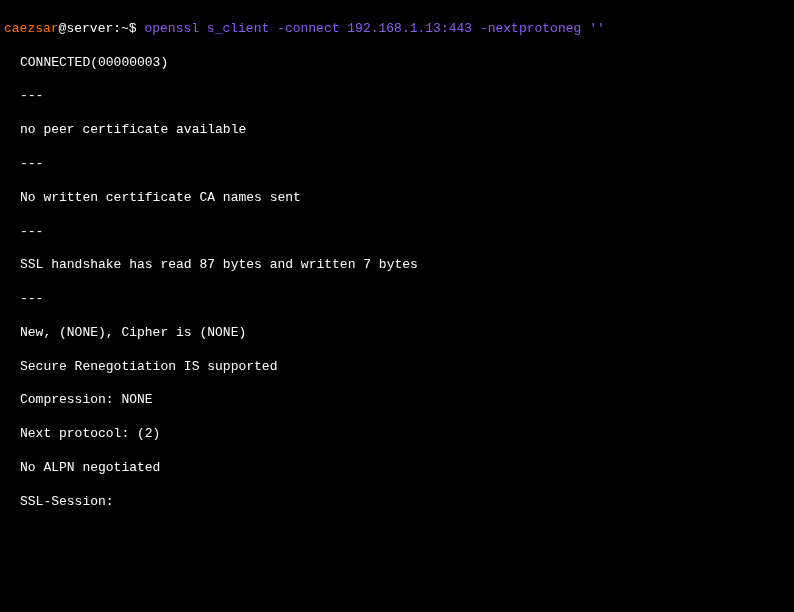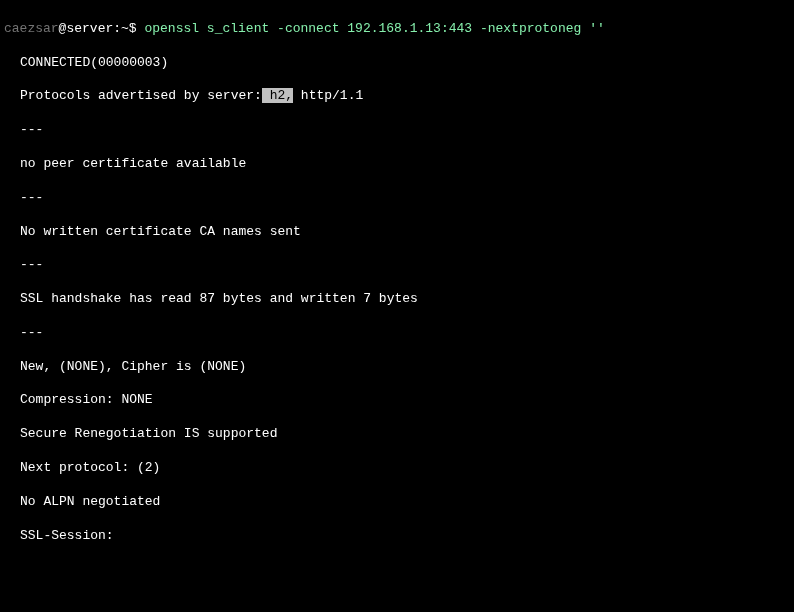--- a/index.html
+++ b/index.html
@@ -22,7 +22,7 @@
       white-space: pre;
     }
     .prompt-user {
-      color: #737373;
+      color: #f97316;
     }
     .prompt-host {
       color: #ffffff;

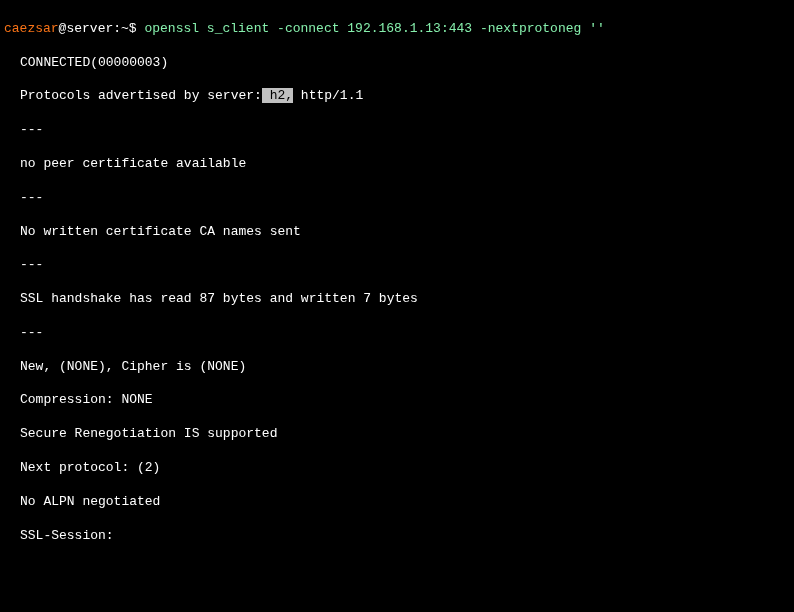--- a/index.html
+++ b/index.html
@@ -31,7 +31,7 @@
       color: #ffffff;
     }
     .command {
-      color: #86efac;
+      color: #8b5cf6;
     }
     .output {
       color: #ffffff;

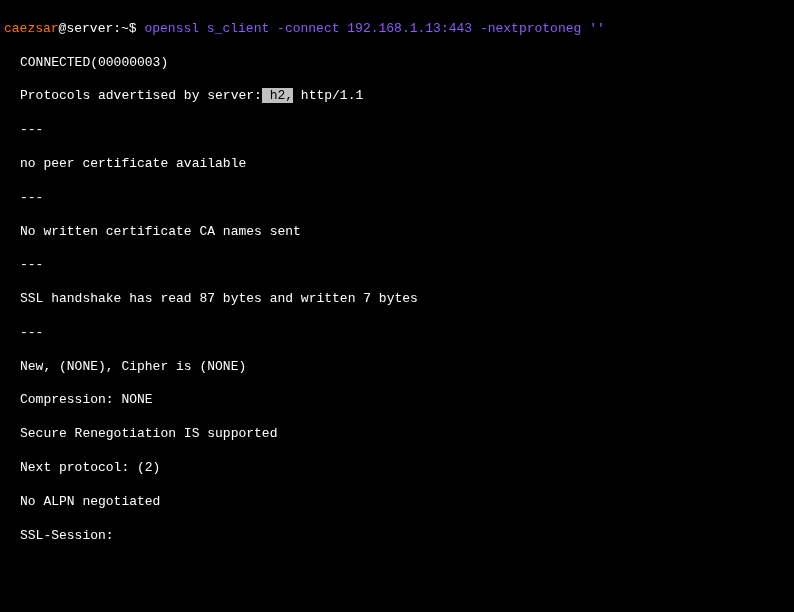--- a/index.html
+++ b/index.html
@@ -51,7 +51,6 @@
 <div class="terminal">
 <span class="line"><span class="prompt-user">caezsar</span><span>@</span><span class="prompt-host">server</span><span class="prompt-symbol">:~$ </span><span class="command">openssl s_client -connect 192.168.1.13:443 -nextprotoneg ''</span></span>
 <span class="line output">CONNECTED(00000003)</span>
-<span class="line output"><span>Protocols advertised by server:</span><span class="highlighted"> h2,</span><span> http/1.1</span></span>
 <span class="line output">---</span>
 <span class="line output">no peer certificate available</span>
 <span class="line output">---</span>

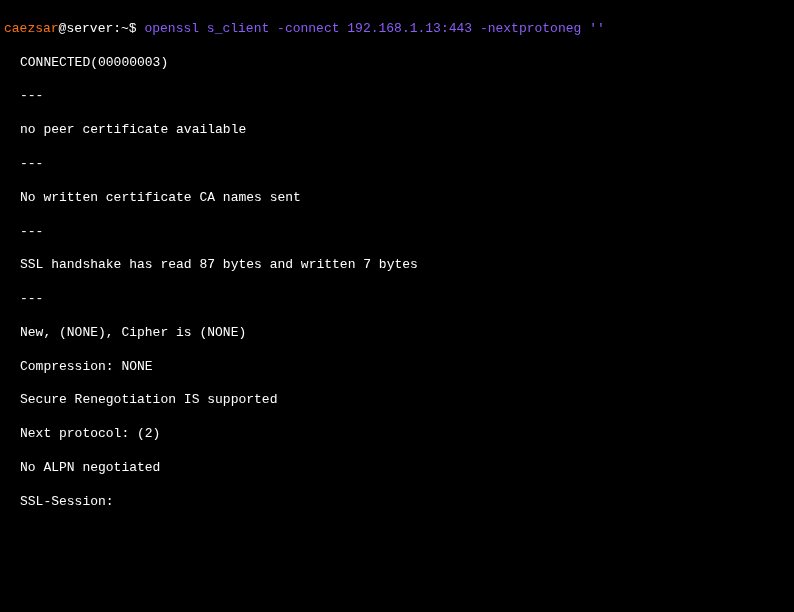--- a/index.html
+++ b/index.html
@@ -59,8 +59,8 @@
 <span class="line output">SSL handshake has read 87 bytes and written 7 bytes</span>
 <span class="line output">---</span>
 <span class="line output">New, (NONE), Cipher is (NONE)</span>
+<span class="line output">Secure Renegotiation IS supported</span>
 <span class="line output">Compression: NONE</span>
-<span class="line output">Secure Renegotiation IS supported</span>
 <span class="line output">Next protocol: (2)</span>
 <span class="line output">No ALPN negotiated</span>
 <span class="line output">SSL-Session:</span>

